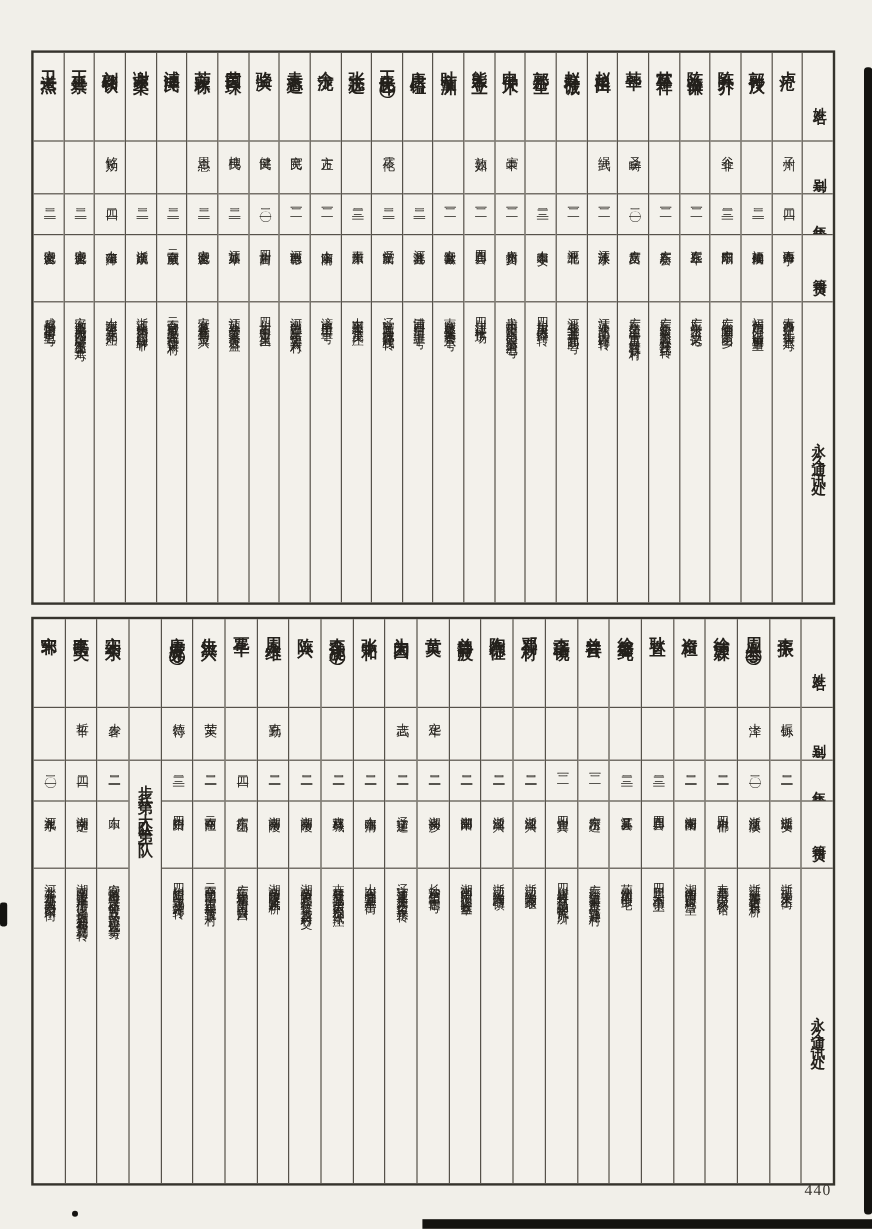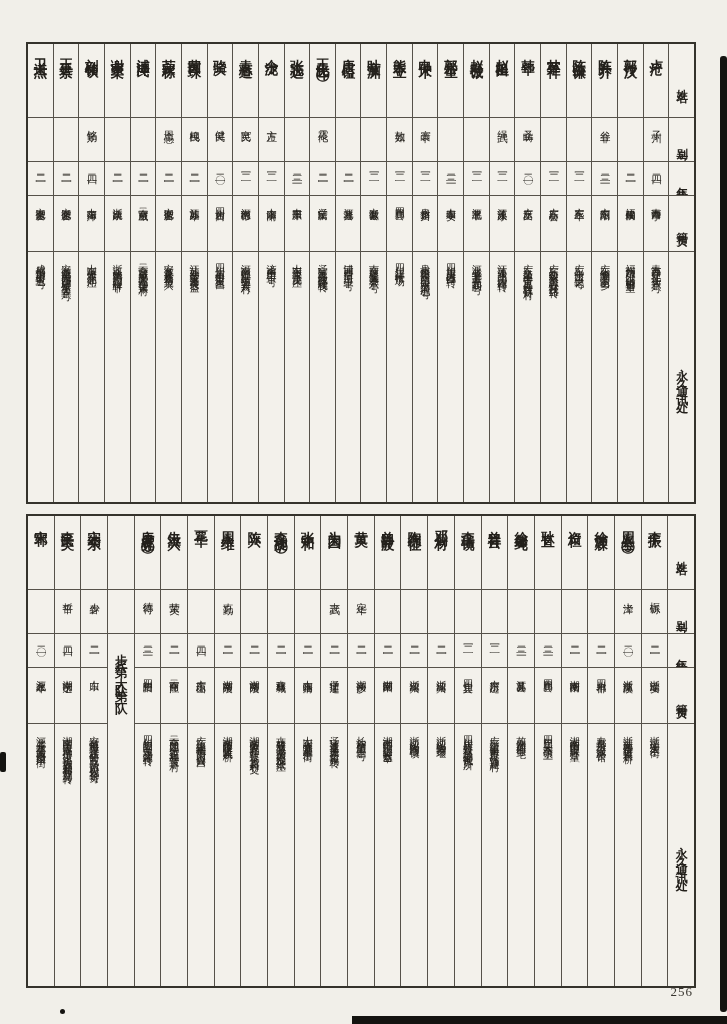--- a/index.html
+++ b/index.html
@@ -938,7 +938,7 @@
   </div>
     </div>
 
-  <div class="page-number">256</div>
+  <div class="page-number">440</div>
 
   <div class="artifact art-right"></div>
   <div class="artifact art-bottom"></div>

